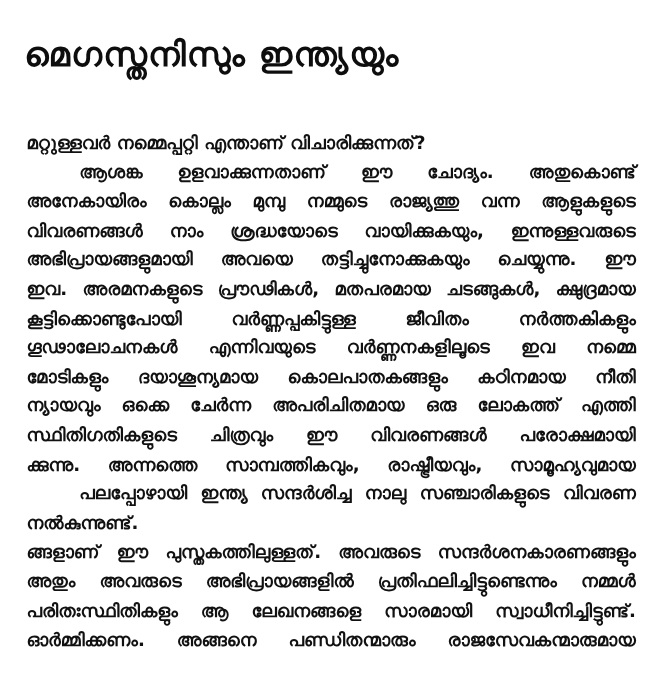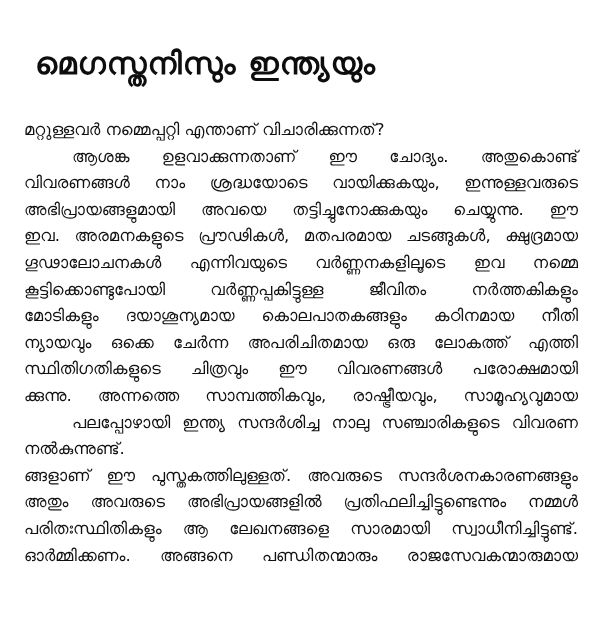--- a/index.html
+++ b/index.html
@@ -27,7 +27,7 @@
     position: absolute;
     left: 22px;
     top: 30px;
-    margin: 13px;
+    margin: 0;
     font-size: 31px;
     font-weight: bold;
     letter-spacing: 1px;

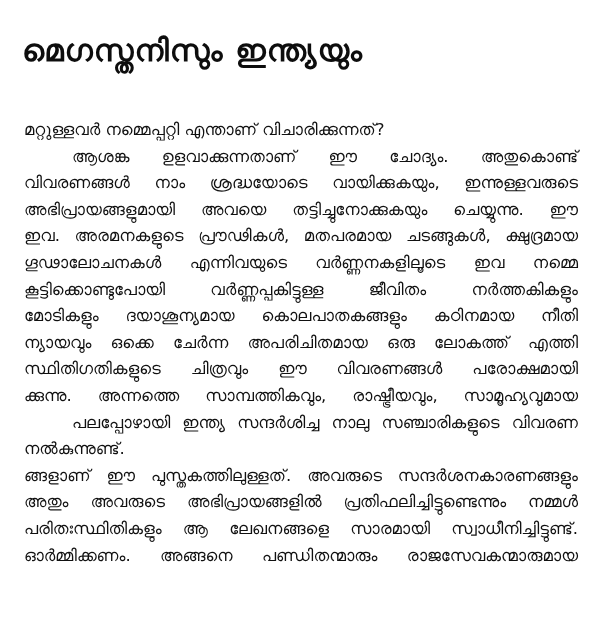--- a/index.html
+++ b/index.html
@@ -46,7 +46,7 @@
     height: 26.6px;
     line-height: 26.6px;
     font-size: 16.5px;
-    font-weight: normal;
+    font-weight: bold;
     white-space: nowrap;
     text-align: justify;
     text-align-last: justify;

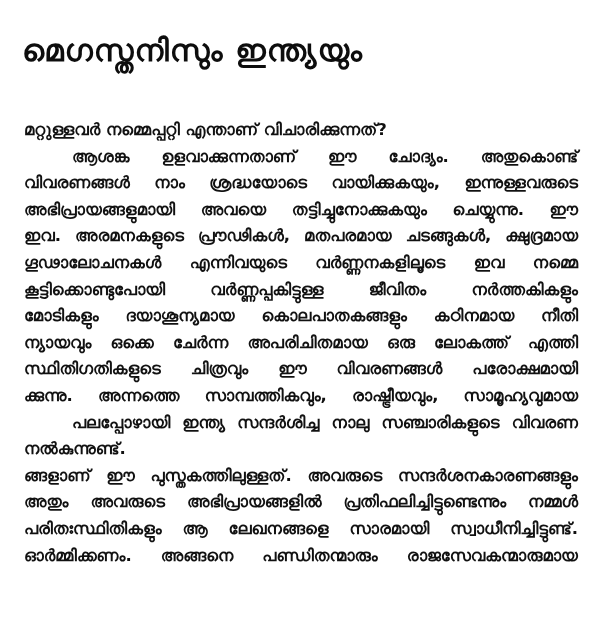--- a/index.html
+++ b/index.html
@@ -72,6 +72,7 @@
   <div class="body-text">
     <span class="line question">മറ്റുള്ളവർ നമ്മെപ്പറ്റി എന്താണ് വിചാരിക്കുന്നത്?</span>
     <span class="line indent">ആശങ്ക ഉളവാക്കുന്നതാണ് ഈ ചോദ്യം. അതുകൊണ്ട്</span>
+    <span class="line">അനേകായിരം കൊല്ലം മുമ്പു നമ്മുടെ രാജ്യത്തു വന്ന ആളുകളുടെ</span>
     <span class="line">വിവരണങ്ങൾ നാം ശ്രദ്ധയോടെ വായിക്കുകയും, ഇന്നുള്ളവരുടെ</span>
     <span class="line">അഭിപ്രായങ്ങളുമായി അവയെ തട്ടിച്ചുനോക്കുകയും ചെയ്യുന്നു. ഈ</span>
     <span class="line">ഇവ. അരമനകളുടെ പ്രൗഢികൾ, മതപരമായ ചടങ്ങുകൾ, ക്ഷുദ്രമായ</span>

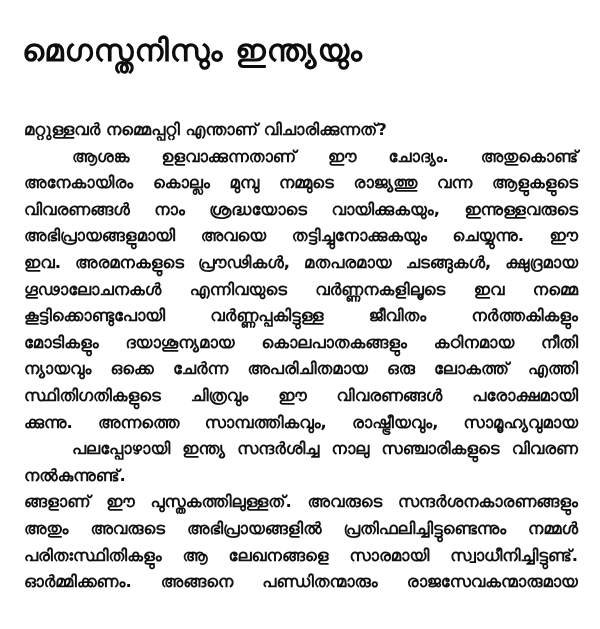--- a/index.html
+++ b/index.html
@@ -76,8 +76,8 @@
     <span class="line">വിവരണങ്ങൾ നാം ശ്രദ്ധയോടെ വായിക്കുകയും, ഇന്നുള്ളവരുടെ</span>
     <span class="line">അഭിപ്രായങ്ങളുമായി അവയെ തട്ടിച്ചുനോക്കുകയും ചെയ്യുന്നു. ഈ</span>
     <span class="line">ഇവ. അരമനകളുടെ പ്രൗഢികൾ, മതപരമായ ചടങ്ങുകൾ, ക്ഷുദ്രമായ</span>
+    <span class="line">കൂട്ടിക്കൊണ്ടുപോയി വർണ്ണപ്പകിട്ടുള്ള ജീവിതം നർത്തകികളും</span>
     <span class="line">ഗൂഢാലോചനകൾ എന്നിവയുടെ വർണ്ണനകളിലൂടെ ഇവ നമ്മെ</span>
-    <span class="line">കൂട്ടിക്കൊണ്ടുപോയി വർണ്ണപ്പകിട്ടുള്ള ജീവിതം നർത്തകികളും</span>
     <span class="line">മോടികളും ദയാശൂന്യമായ കൊലപാതകങ്ങളും കഠിനമായ നീതി</span>
     <span class="line">ന്യായവും ഒക്കെ ചേർന്ന അപരിചിതമായ ഒരു ലോകത്ത് എത്തി</span>
     <span class="line">സ്ഥിതിഗതികളുടെ ചിത്രവും ഈ വിവരണങ്ങൾ പരോക്ഷമായി</span>

